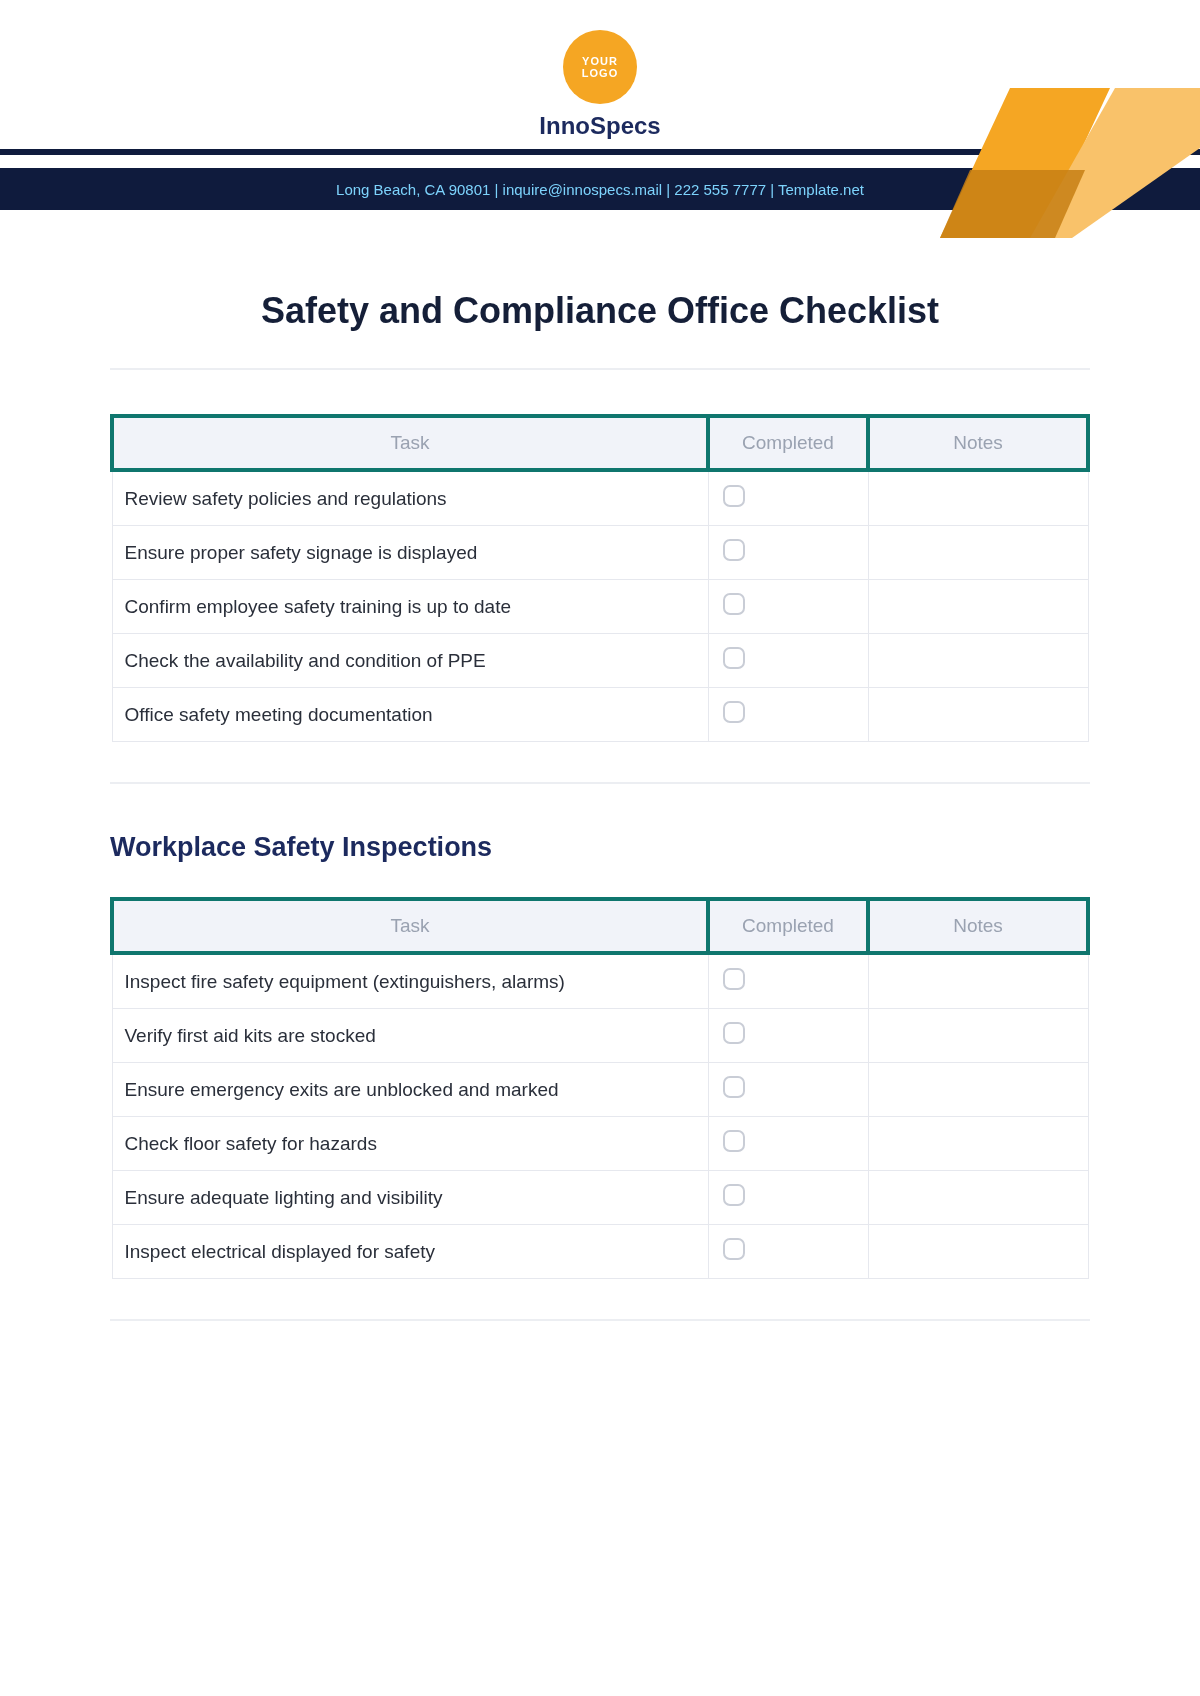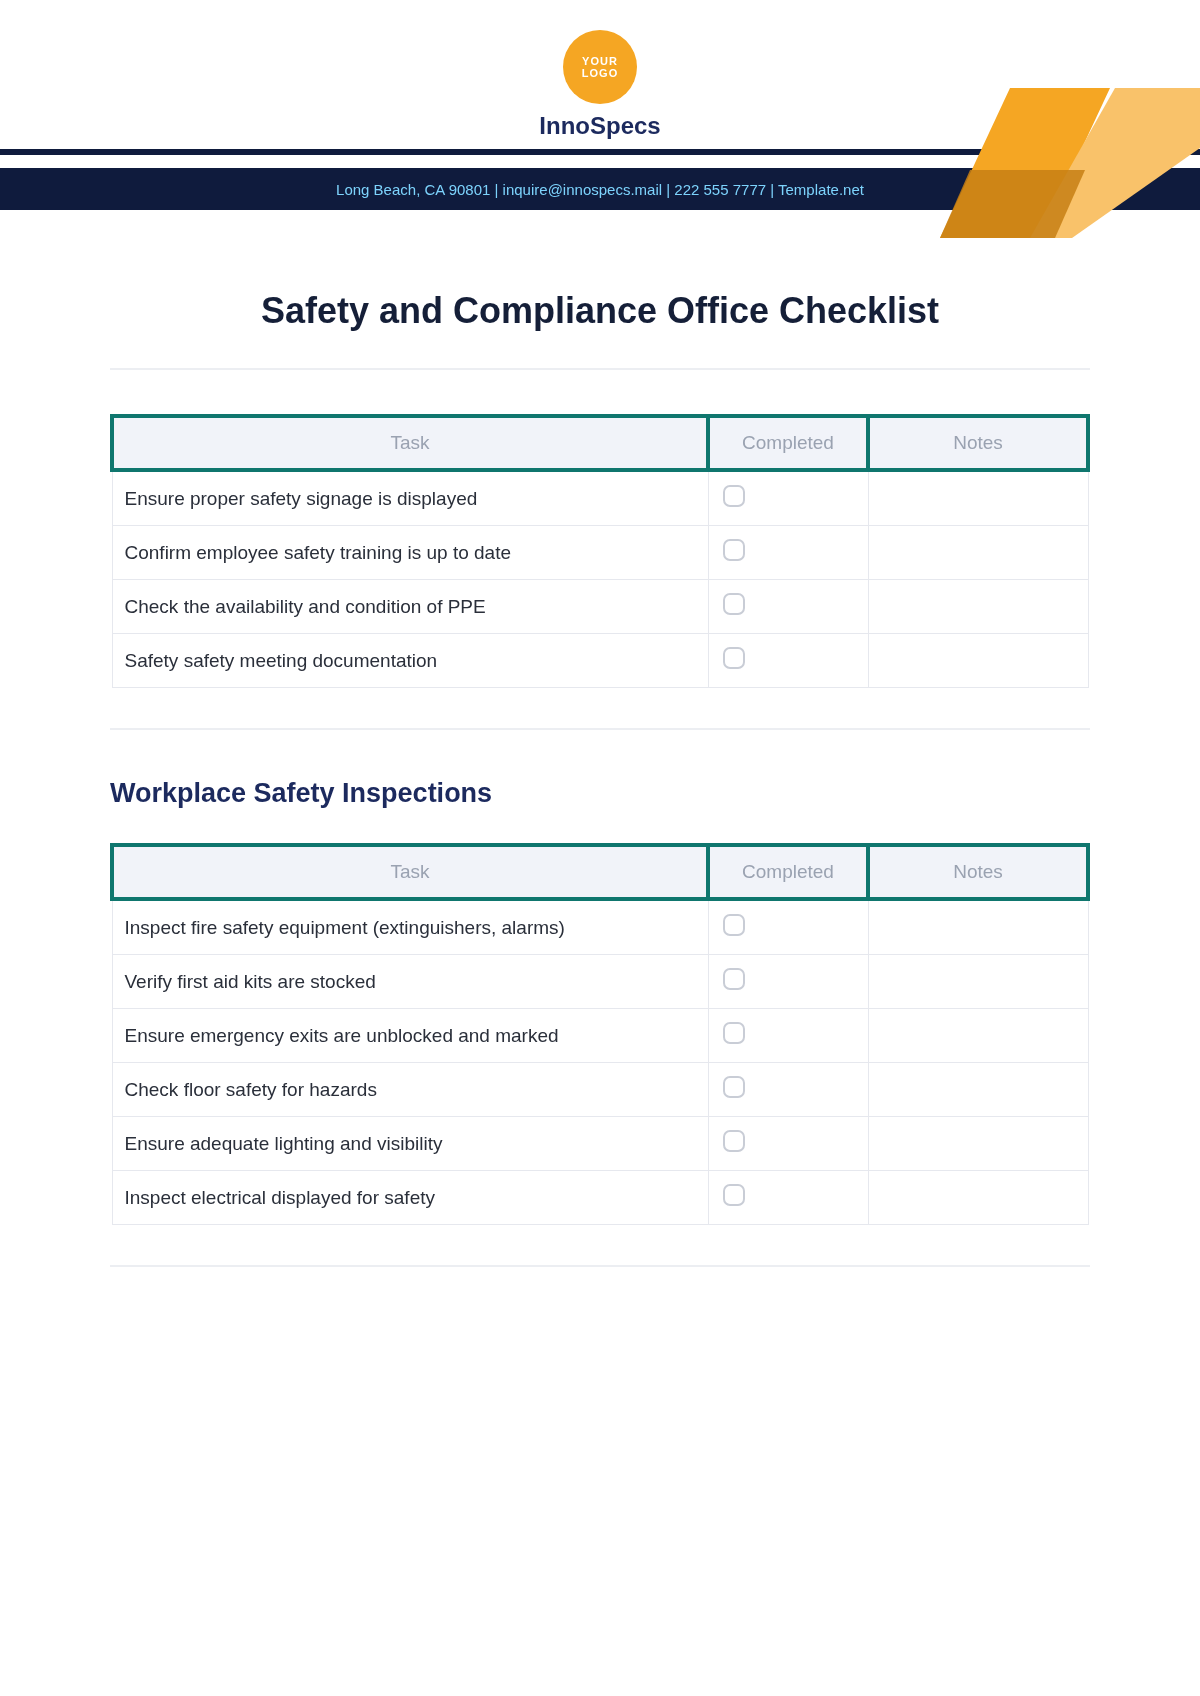--- a/index.html
+++ b/index.html
@@ -168,6 +168,11 @@
         </thead>
         <tbody>
           <tr>
+            <td class="task-cell">Review safety policies and regulations</td>
+            <td class="completed-cell"><span class="checkbox"></span></td>
+            <td class="notes-cell"></td>
+          </tr>
+          <tr>
             <td class="task-cell">Ensure proper safety signage is displayed</td>
             <td class="completed-cell"><span class="checkbox"></span></td>
             <td class="notes-cell"></td>

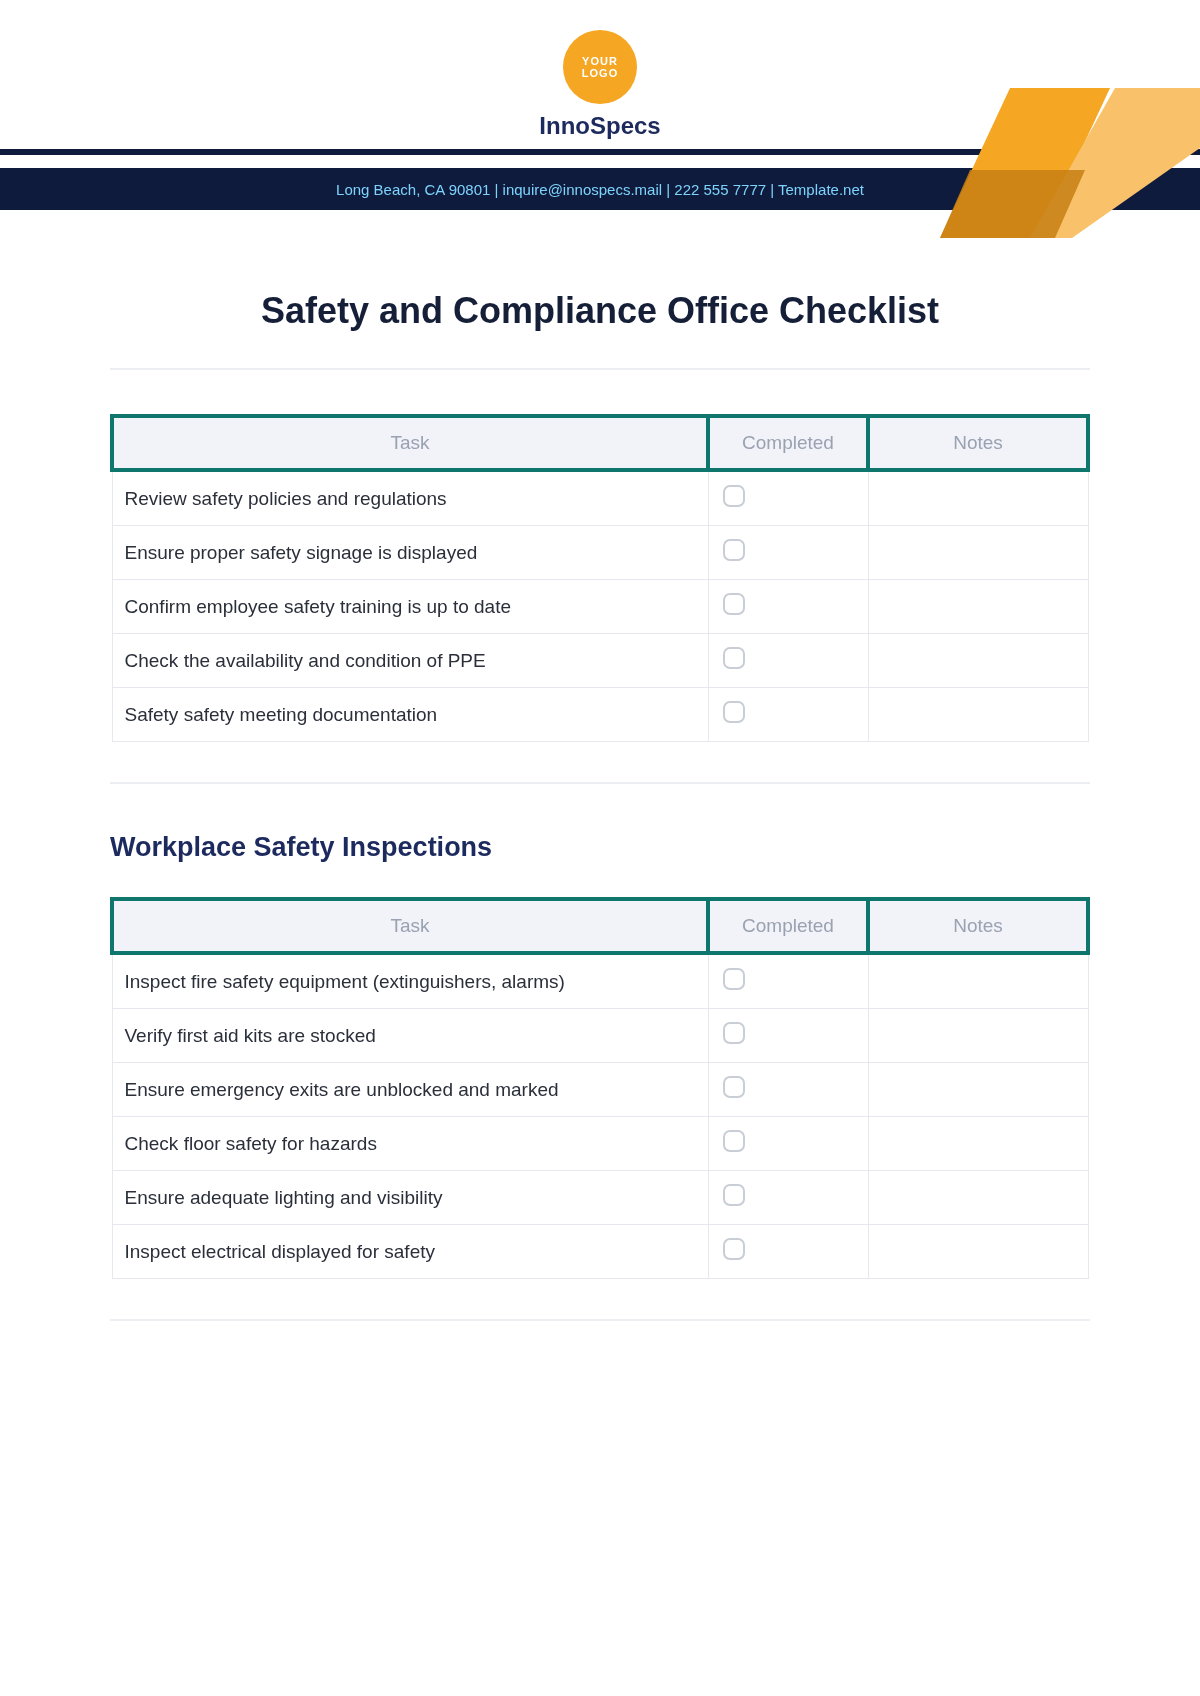--- a/index.html
+++ b/index.html
@@ -188,7 +188,7 @@
             <td class="notes-cell"></td>
           </tr>
           <tr>
-            <td class="task-cell">Safety safety meeting documentation</td>
+            <td class="task-cell">Office safety meeting documentation</td>
             <td class="completed-cell"><span class="checkbox"></span></td>
             <td class="notes-cell"></td>
           </tr>

